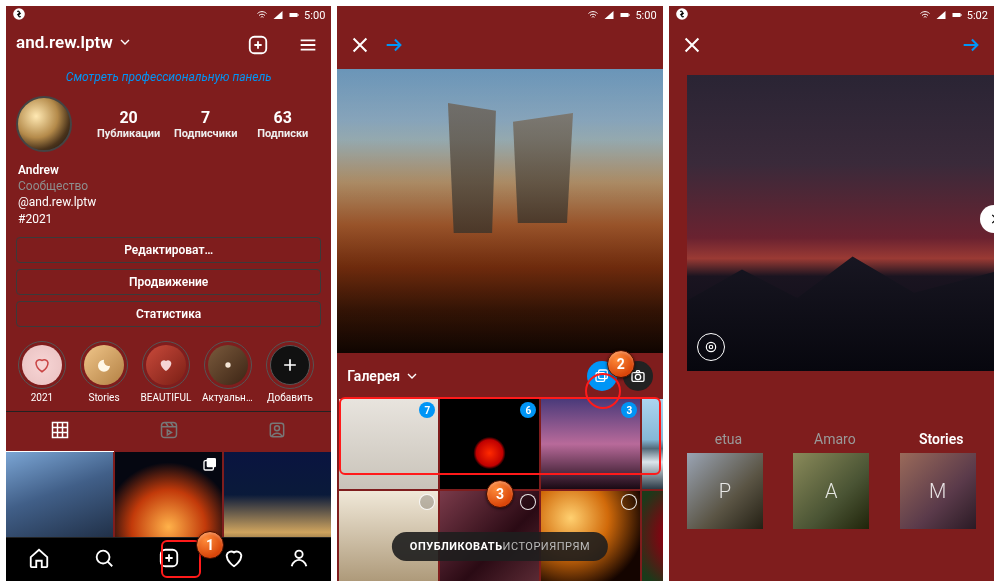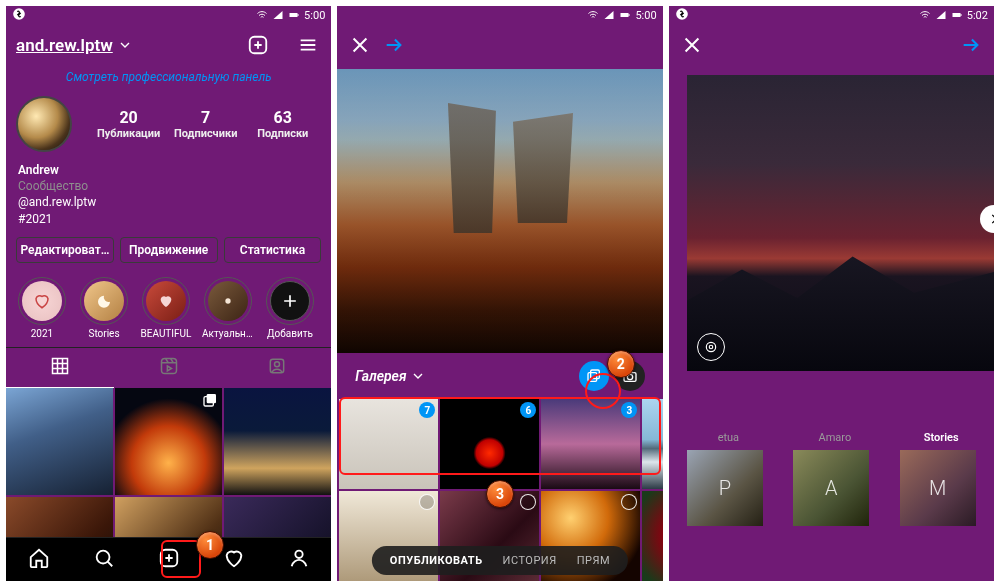--- a/index.html
+++ b/index.html
@@ -16,7 +16,7 @@
   }
   .phone {
     flex: 1 1 0;
-    background: #701a75;
+    background: #7f1d1d;
     position: relative;
     overflow: hidden;
     display: flex;

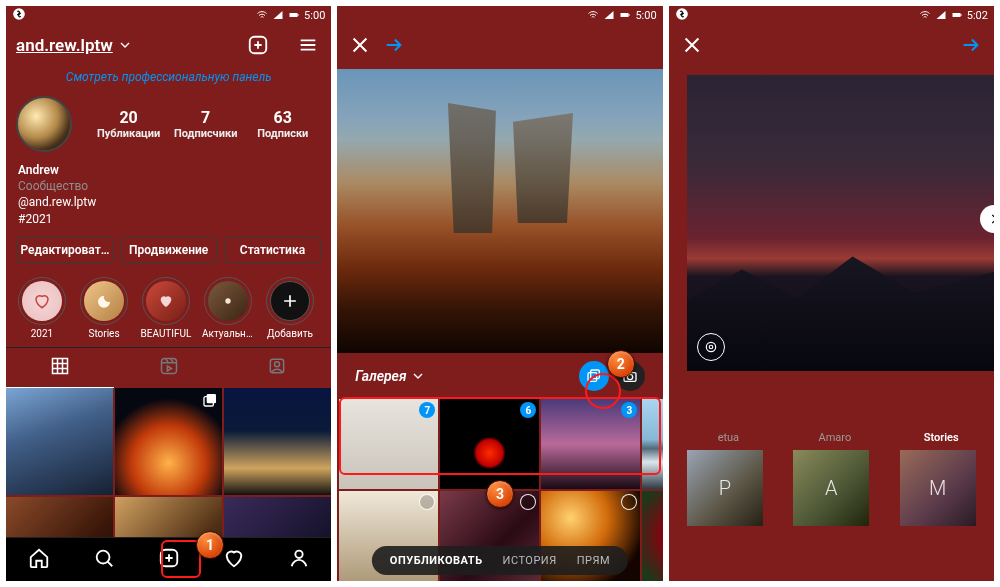--- a/index.html
+++ b/index.html
@@ -39,10 +39,9 @@
   
   .p1-header {
     display: flex;
-    align-items: center;
+    align-items: flex-start;
     padding: 8px 10px;
     gap: 24px;
-    text-decoration: underline;
   }
   .p1-username { font-weight: 600; font-size: 17px; display: flex; align-items: center; gap:4px;}
   .p1-header-spacer { flex: 1; }

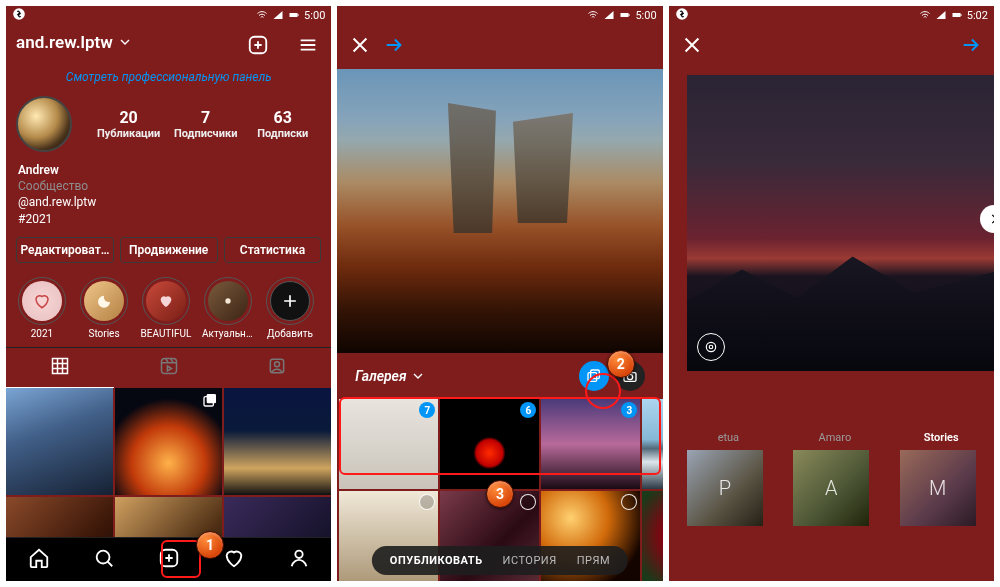--- a/index.html
+++ b/index.html
@@ -71,7 +71,7 @@
   .p1-bio .name { font-weight:600; }
   .p1-bio .type { color:#8e8e8e; }
 
-  .p1-buttons { display:flex; gap:6px; padding:0 10px 10px; }
+  .p1-buttons { display:flex; gap:6px; padding:0 10px 10px;flex-direction:column; }
   .p1-btn {
     flex:1; border:1px solid #3a3a3a; border-radius:4px;
     text-align:center; padding:5px 0; font-size:12px; font-weight:600;

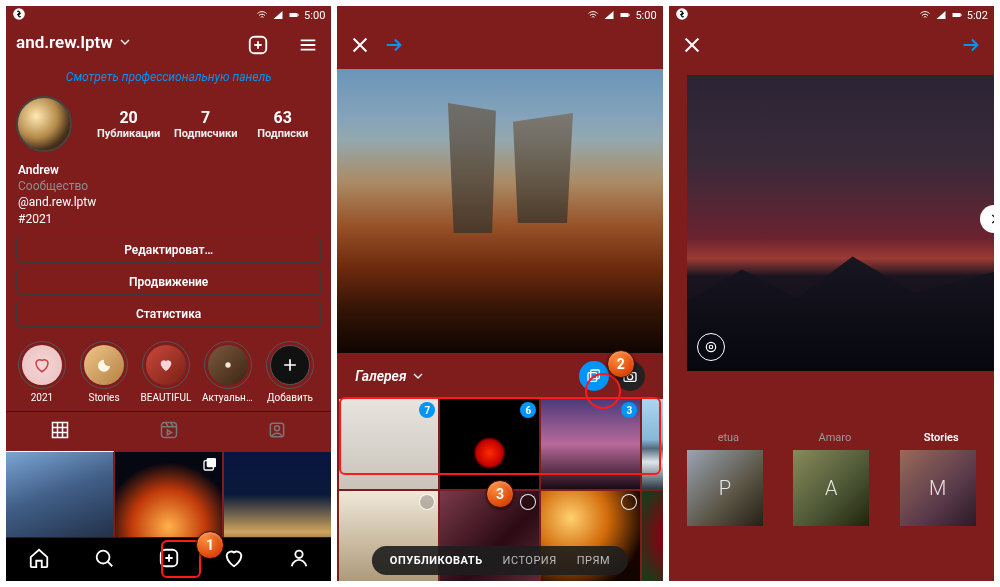--- a/index.html
+++ b/index.html
@@ -159,7 +159,7 @@
   }
 
   .p2-gallery-bar {
-    display:flex; align-items:center; padding:8px 18px; gap:6px;font-style:italic;
+    display:flex; align-items:center; padding:8px 10px; gap:6px;
   }
   .p2-gallery-label { font-weight:600; font-size:14px; display:flex; align-items:center; gap:4px;}
   .p2-gallery-spacer { flex:1; }

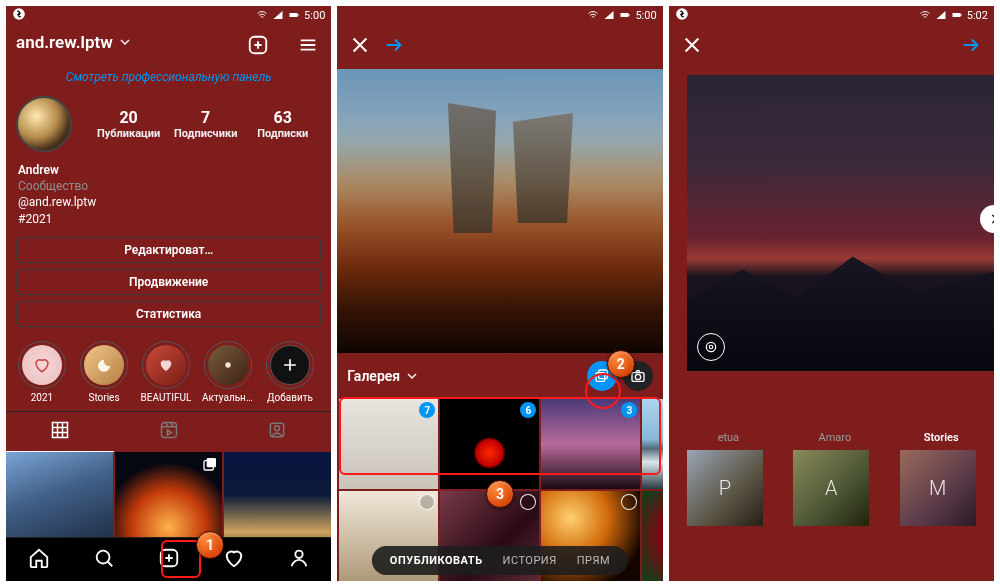--- a/index.html
+++ b/index.html
@@ -230,7 +230,7 @@
 
   .p3-filters { display:flex; margin-top:60px; padding:0 4px; gap:2px; overflow:hidden;}
   .p3-filter { flex:1 0 0; min-width:0; display:flex; flex-direction:column; align-items:center; gap:6px; }
-  .p3-filter-label { font-size:11px; color:#9a9a9a; white-space:nowrap;margin-left:7px;}
+  .p3-filter-label { font-size:14px; color:#9a9a9a; white-space:nowrap;margin-left:7px;}
   .p3-filter.active .p3-filter-label { color:#fff; font-weight:600; }
   .p3-thumb {
     width:76px; height:76px; display:flex; align-items:center; justify-content:center;

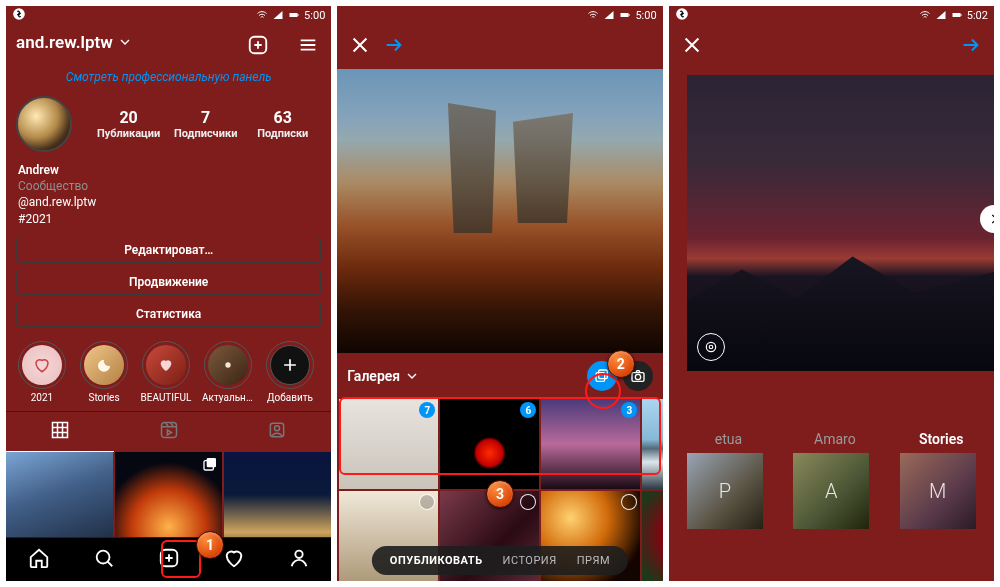--- a/index.html
+++ b/index.html
@@ -191,8 +191,8 @@
   .g8 { background: radial-gradient(circle at 50% 50%,#ff4a5a,#8a0010 40%,#1a3a1a 90%); }
 
   .p2-modes {
-    position:absolute; bottom:6px; left:50%; transform:translateX(-50%);
-    display:flex; gap:20px; background:rgba(30,30,30,.9); border-radius:22px;
+    position:absolute; bottom:20px; left:50%; transform:translateX(-50%);
+    display:flex; background:rgba(30,30,30,.9); border-radius:22px;
     padding:8px 18px; font-size:11px; letter-spacing:.5px;
     z-index:45;
   }

